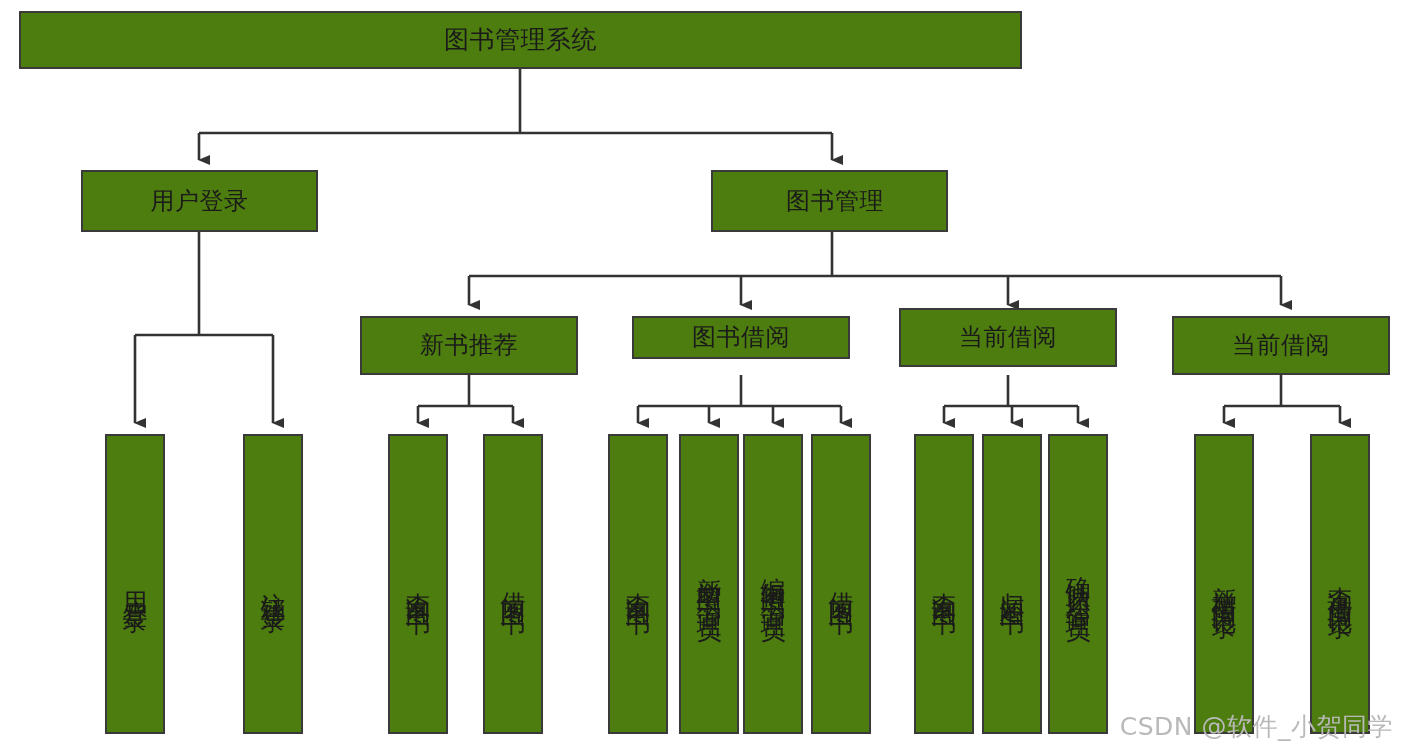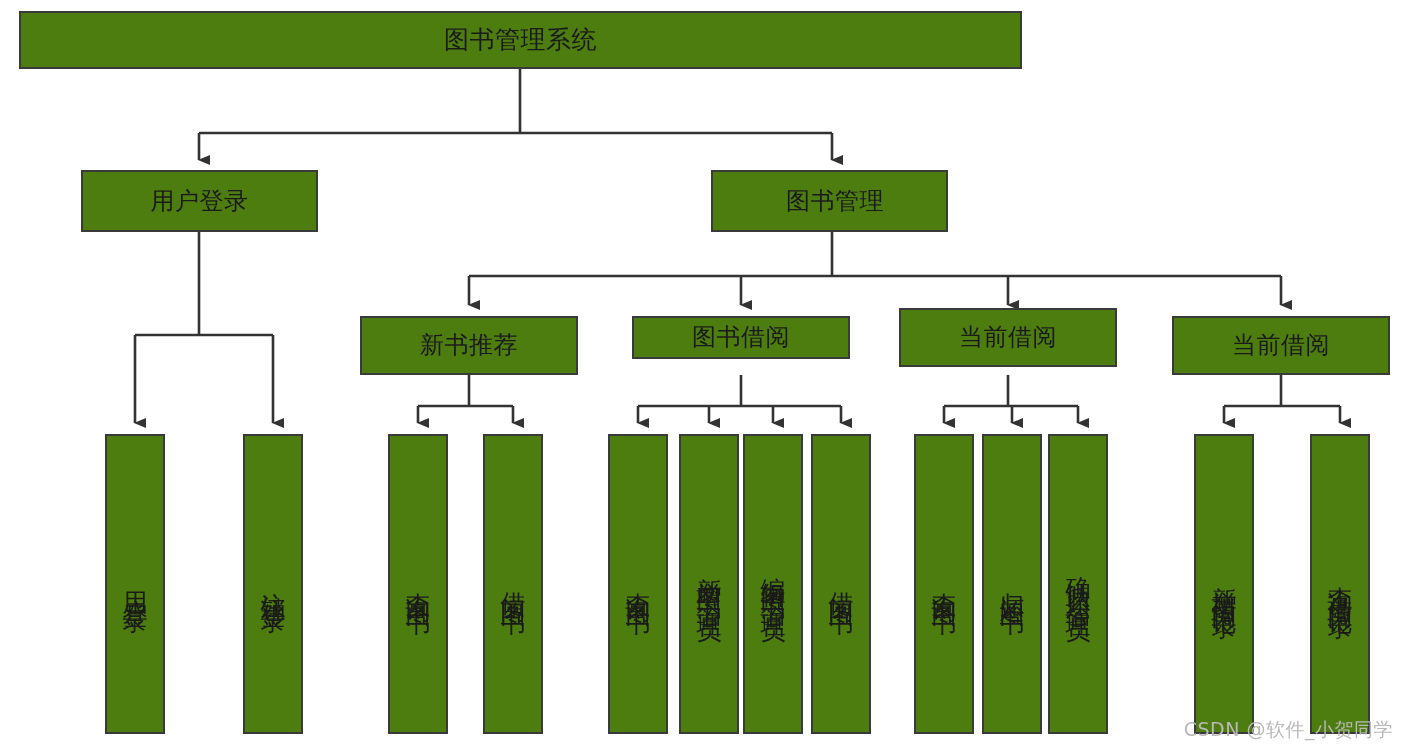--- a/index.html
+++ b/index.html
@@ -69,7 +69,7 @@
     position:absolute;
     right:12px;
     bottom:4px;
-    font-size:19px;
+    font-size:25px;
     color:#b9b9b9;
     letter-spacing:0.5px;
     white-space:nowrap;

